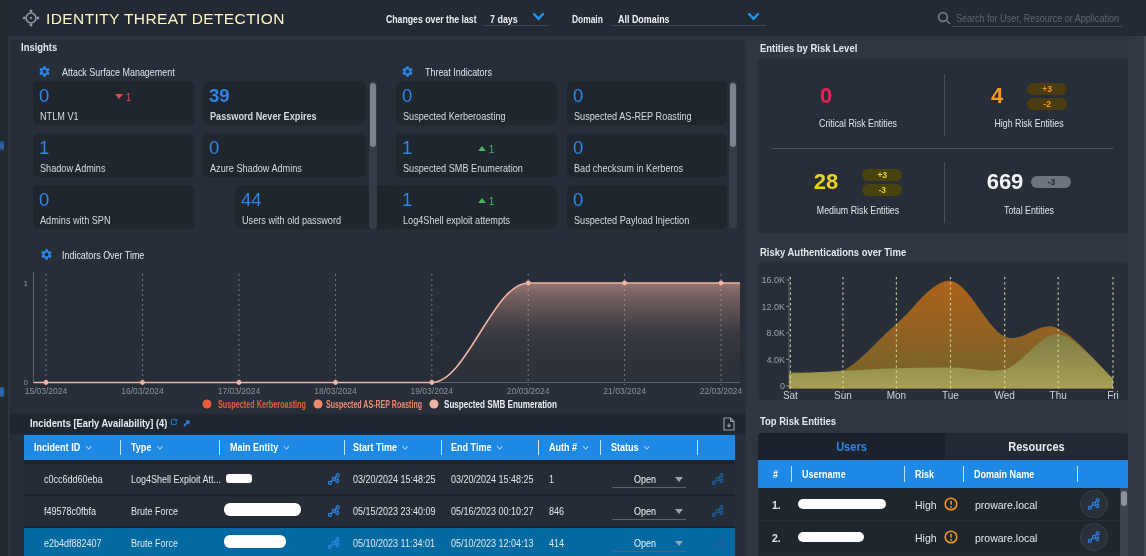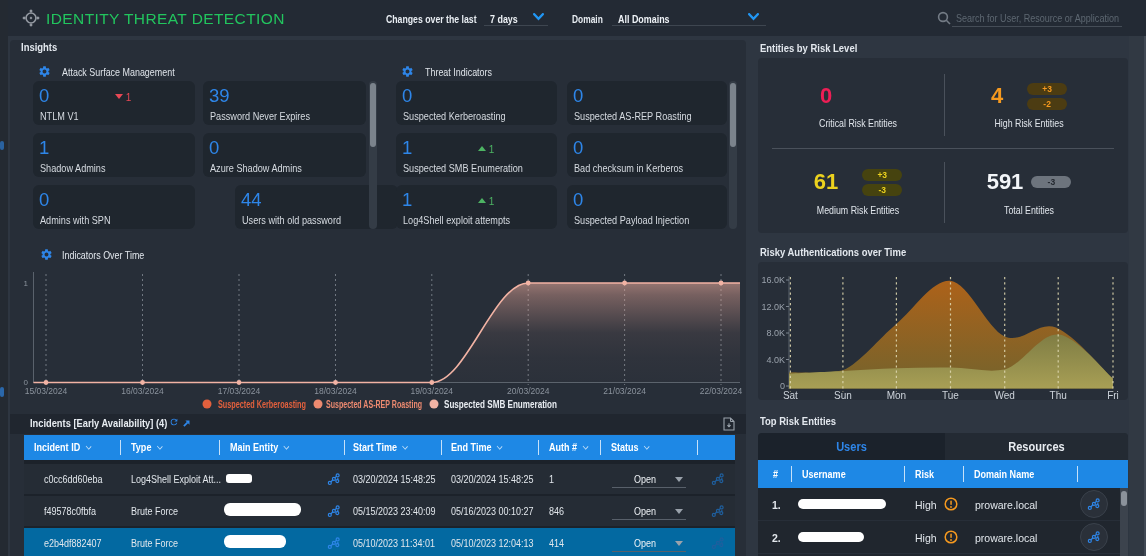--- a/index.html
+++ b/index.html
@@ -41,7 +41,7 @@
       <rect x="10.8" y="10.8" width="2.4" height="2.4" transform="rotate(45 12 12)"></rect>
     </g>
   </svg>
-  <div class="abs" style="left:46px;top:10px;font-size:15.5px;letter-spacing:0.4px;color:#22c55e;">IDENTITY THREAT DETECTION</div>
+  <div class="abs" style="left:46px;top:10px;font-size:15.5px;letter-spacing:0.4px;color:#fef9c3;">IDENTITY THREAT DETECTION</div>
   <div class="abs cond" style="left:386px;top:13px;font-size:10.5px;font-weight:bold;color:#e8edf2;transform:scaleX(0.83);">Changes over the last</div>
   <div class="abs" style="left:484px;top:0;width:64px;height:26px;border-bottom:1px solid #3e4650;"></div>
   <div class="abs cond" style="left:490px;top:13px;font-size:10.5px;font-weight:bold;color:#eef2f6;transform:scaleX(0.85);">7 days</div>

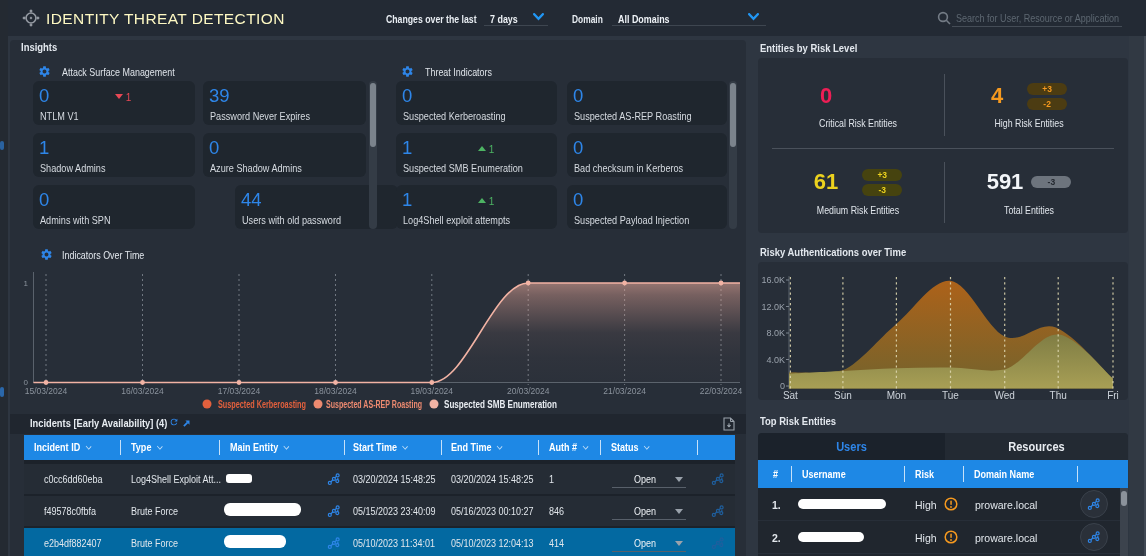--- a/index.html
+++ b/index.html
@@ -77,7 +77,7 @@
       <div class="lbl">NTLM V1</div>
     <div class="ind" style="color:#e84855;"><span style="display:inline-block;width:0;height:0;border-left:4px solid transparent;border-right:4px solid transparent;border-top:5px solid #e84855;vertical-align:2px;"></span>&nbsp;1</div>
   </div>
-  <div class="card" style="left:203px;top:81px;width:163px;height:44px;">
+  <div class="card" style="left:203px;top:81px;width:163px;height:44px;font-weight:bold;">
       <div class="num">39</div>
       <div class="lbl">Password Never Expires</div>
     </div>

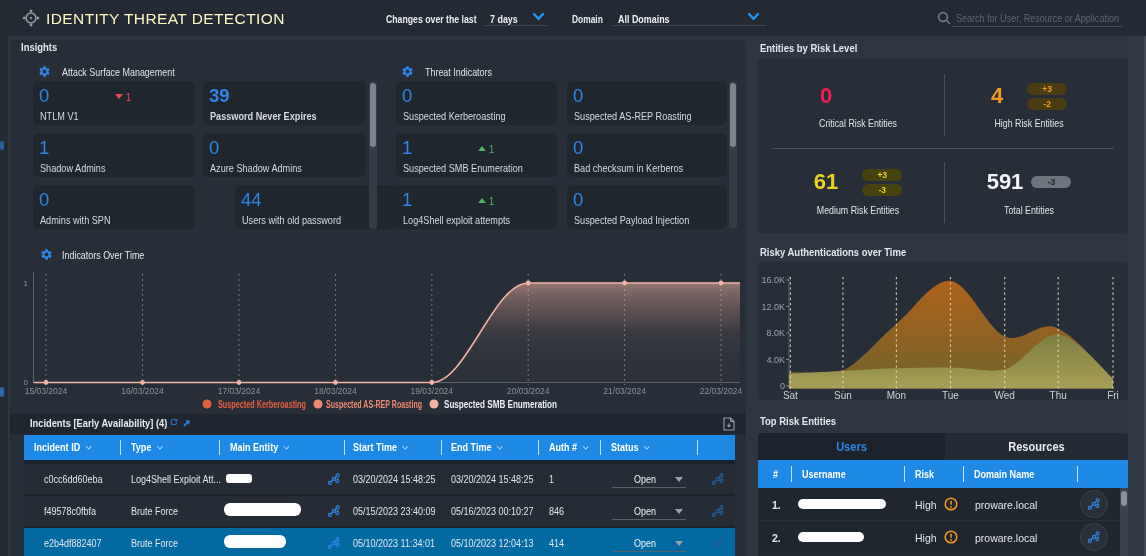--- a/index.html
+++ b/index.html
@@ -345,7 +345,7 @@
   <div class="abs" style="left:944px;top:117px;width:170px;text-align:center;font-size:10.5px;color:#e0e5eb;transform:scaleX(0.84);transform-origin:center;">High Risk Entities</div>
 
   <div class="abs" style="left:772px;top:160px;width:172px;height:44px;display:flex;align-items:center;justify-content:center;">
-    <span style="font-size:22px;font-weight:bold;color:#ecd21e;">61</span>
+    <span style="font-size:22px;font-weight:bold;color:#ecd21e;">28</span>
     <span style="display:inline-flex;flex-direction:column;margin-left:24px;gap:3px;">
       <span style="width:40px;height:12px;border-radius:6px;background:#46430f;color:#ecd21e;font-size:8.5px;font-weight:bold;text-align:center;line-height:12px;">+3</span>
       <span style="width:40px;height:12px;border-radius:6px;background:#46430f;color:#ecd21e;font-size:8.5px;font-weight:bold;text-align:center;line-height:12px;">-3</span>

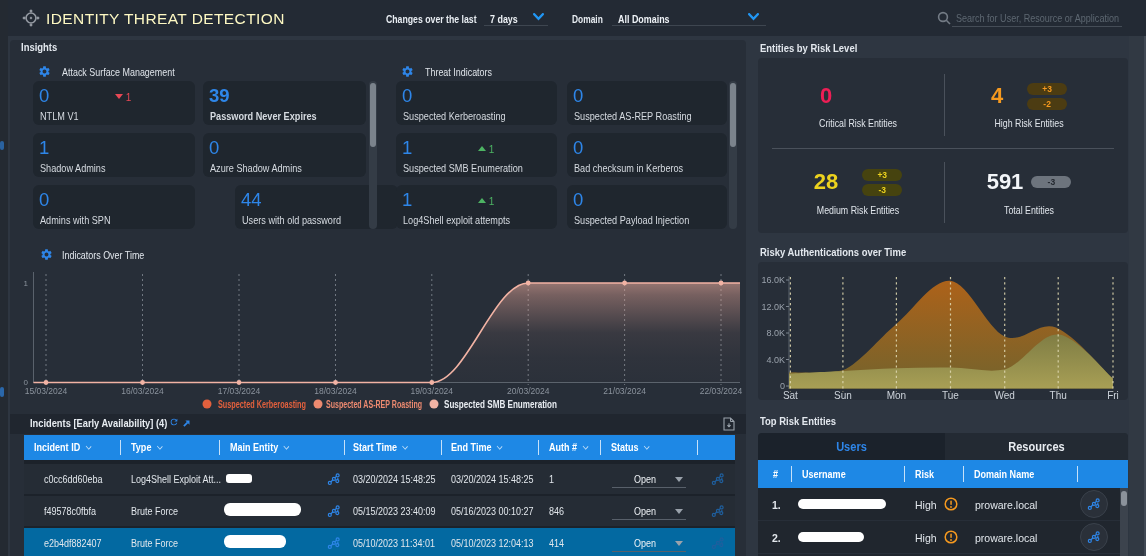--- a/index.html
+++ b/index.html
@@ -354,7 +354,7 @@
   <div class="abs" style="left:772px;top:204px;width:172px;text-align:center;font-size:10.5px;color:#e0e5eb;transform:scaleX(0.84);transform-origin:center;">Medium Risk Entities</div>
 
   <div class="abs" style="left:944px;top:160px;width:170px;height:44px;display:flex;align-items:center;justify-content:center;">
-    <span style="font-size:22px;font-weight:bold;color:#f2f5f8;">591</span>
+    <span style="font-size:22px;font-weight:bold;color:#f2f5f8;">669</span>
     <span style="display:inline-block;margin-left:8px;width:40px;height:12px;border-radius:6px;background:#6d747d;color:#22272e;font-size:8.5px;font-weight:bold;text-align:center;line-height:12px;">-3</span>
   </div>
   <div class="abs" style="left:944px;top:204px;width:170px;text-align:center;font-size:10.5px;color:#e0e5eb;transform:scaleX(0.84);transform-origin:center;">Total Entities</div>

